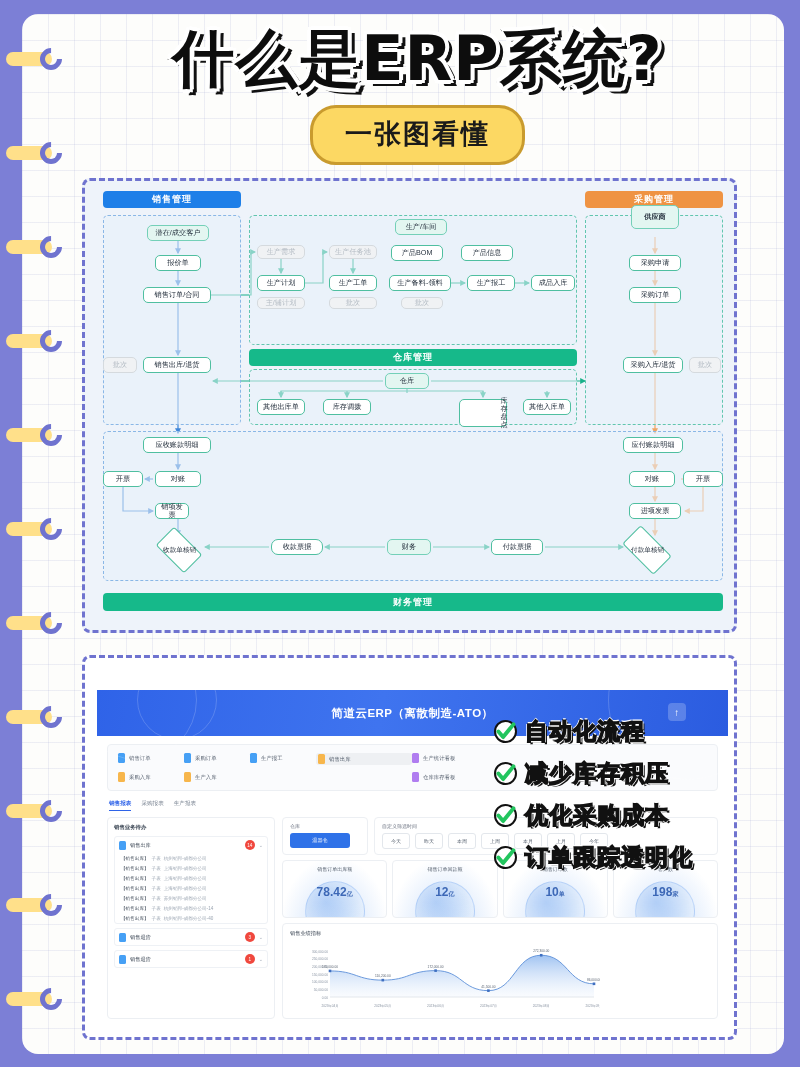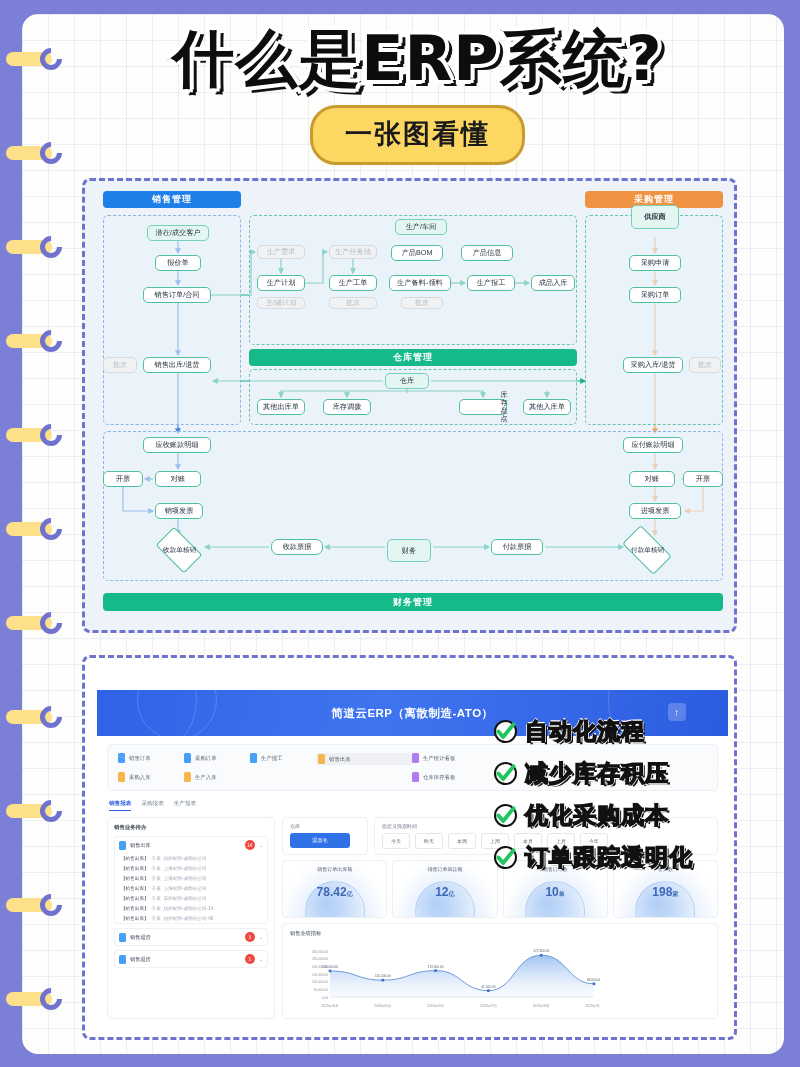--- a/index.html
+++ b/index.html
@@ -333,7 +333,7 @@
       <div class="node teal" style="left: 300px; top: 192px; width: 44px; height: 16px;">仓库</div>
       <div class="node " style="left: 172px; top: 218px; width: 48px; height: 16px;">其他出库单</div>
       <div class="node " style="left: 238px; top: 218px; width: 48px; height: 16px;">库存调拨</div>
-      <div class="node " style="left: 374px; top: 218px; width: 48px; height: 16px; padding-left: 44px;">库存盘点</div>
+      <div class="node " style="left: 374px; top: 218px; width: 48px; height: 28px; padding-left: 44px;">库存盘点</div>
       <div class="node " style="left: 438px; top: 218px; width: 48px; height: 16px;">其他入库单</div>
       <div class="node teal" style="left: 546px; top: 24px; width: 48px; height: 24px; font-weight: bold;">供应商</div>
       <div class="node " style="left: 544px; top: 74px; width: 52px; height: 16px;">采购申请</div>

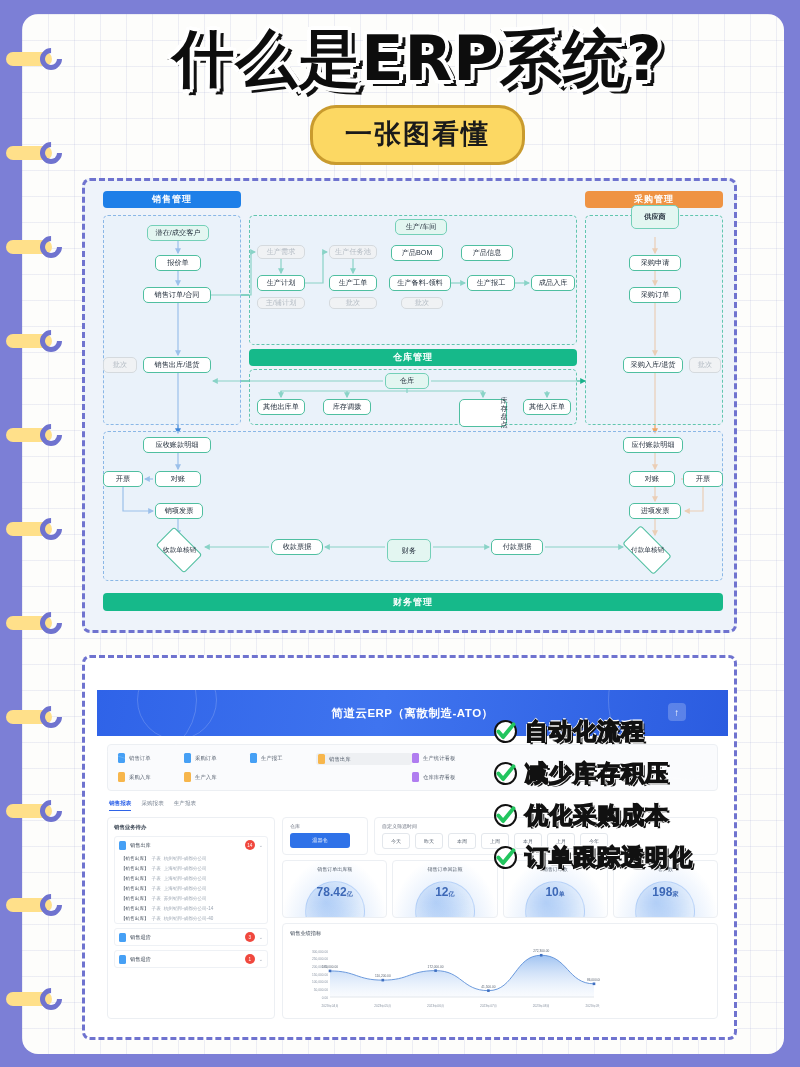--- a/index.html
+++ b/index.html
@@ -343,7 +343,7 @@
       <div class="node " style="left: 58px; top: 256px; width: 68px; height: 16px;">应收账款明细</div>
       <div class="node " style="left: 70px; top: 290px; width: 46px; height: 16px;">对账</div>
       <div class="node " style="left: 18px; top: 290px; width: 40px; height: 16px;">开票</div>
-      <div class="node " style="left: 70px; top: 322px; width: 48px; height: 16px;">销项发票</div>
+      <div class="node " style="left: 70px; top: 322px; width: 34px; height: 16px;">销项发票</div>
       <div class="node diamond" style="left: 74px; top: 356px; width: 40px; height: 26px;">
         <span>收款单核销</span>
       </div>

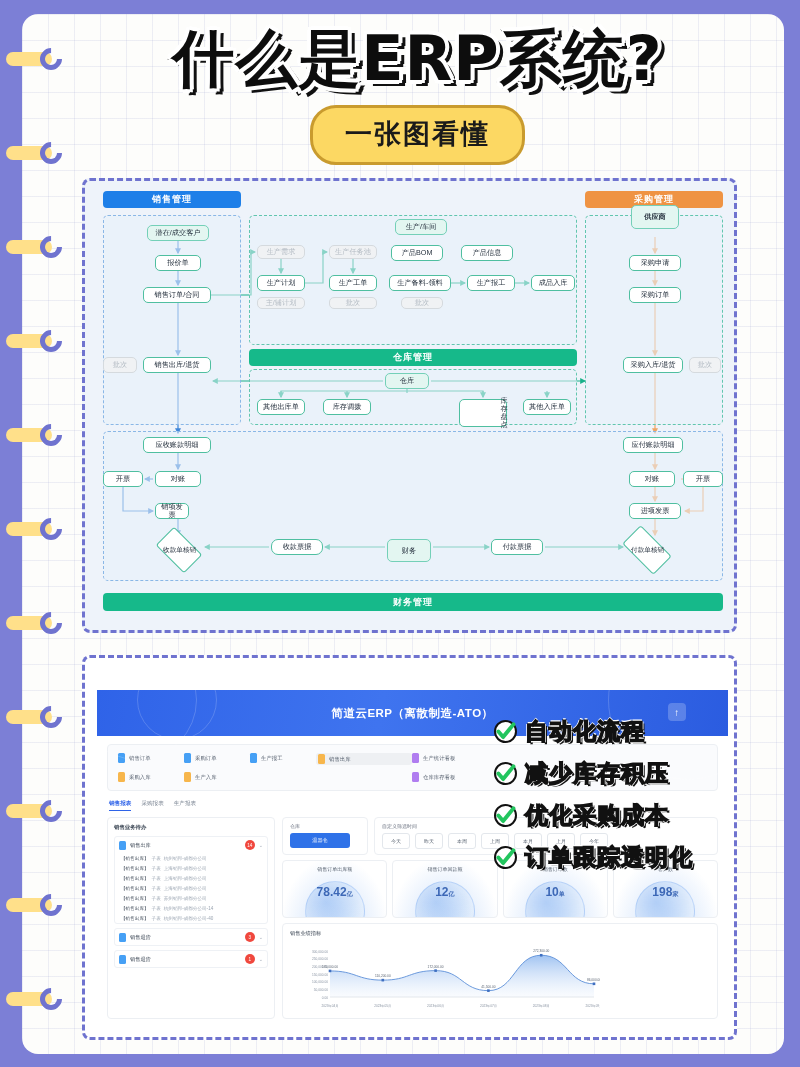--- a/index.html
+++ b/index.html
@@ -348,7 +348,7 @@
         <span>收款单核销</span>
       </div>
       <div class="node " style="left: 186px; top: 358px; width: 52px; height: 16px; border-radius: 7px;">收款票据</div>
-      <div class="node teal" style="left: 302px; top: 358px; width: 44px; height: 23px;">财务</div>
+      <div class="node teal" style="left: 302px; top: 358px; width: 44px; height: 16px;">财务</div>
       <div class="node " style="left: 406px; top: 358px; width: 52px; height: 16px;">付款票据</div>
       <div class="node diamond" style="left: 540px; top: 356px; width: 44px; height: 26px;">
         <span>付款单核销</span>

